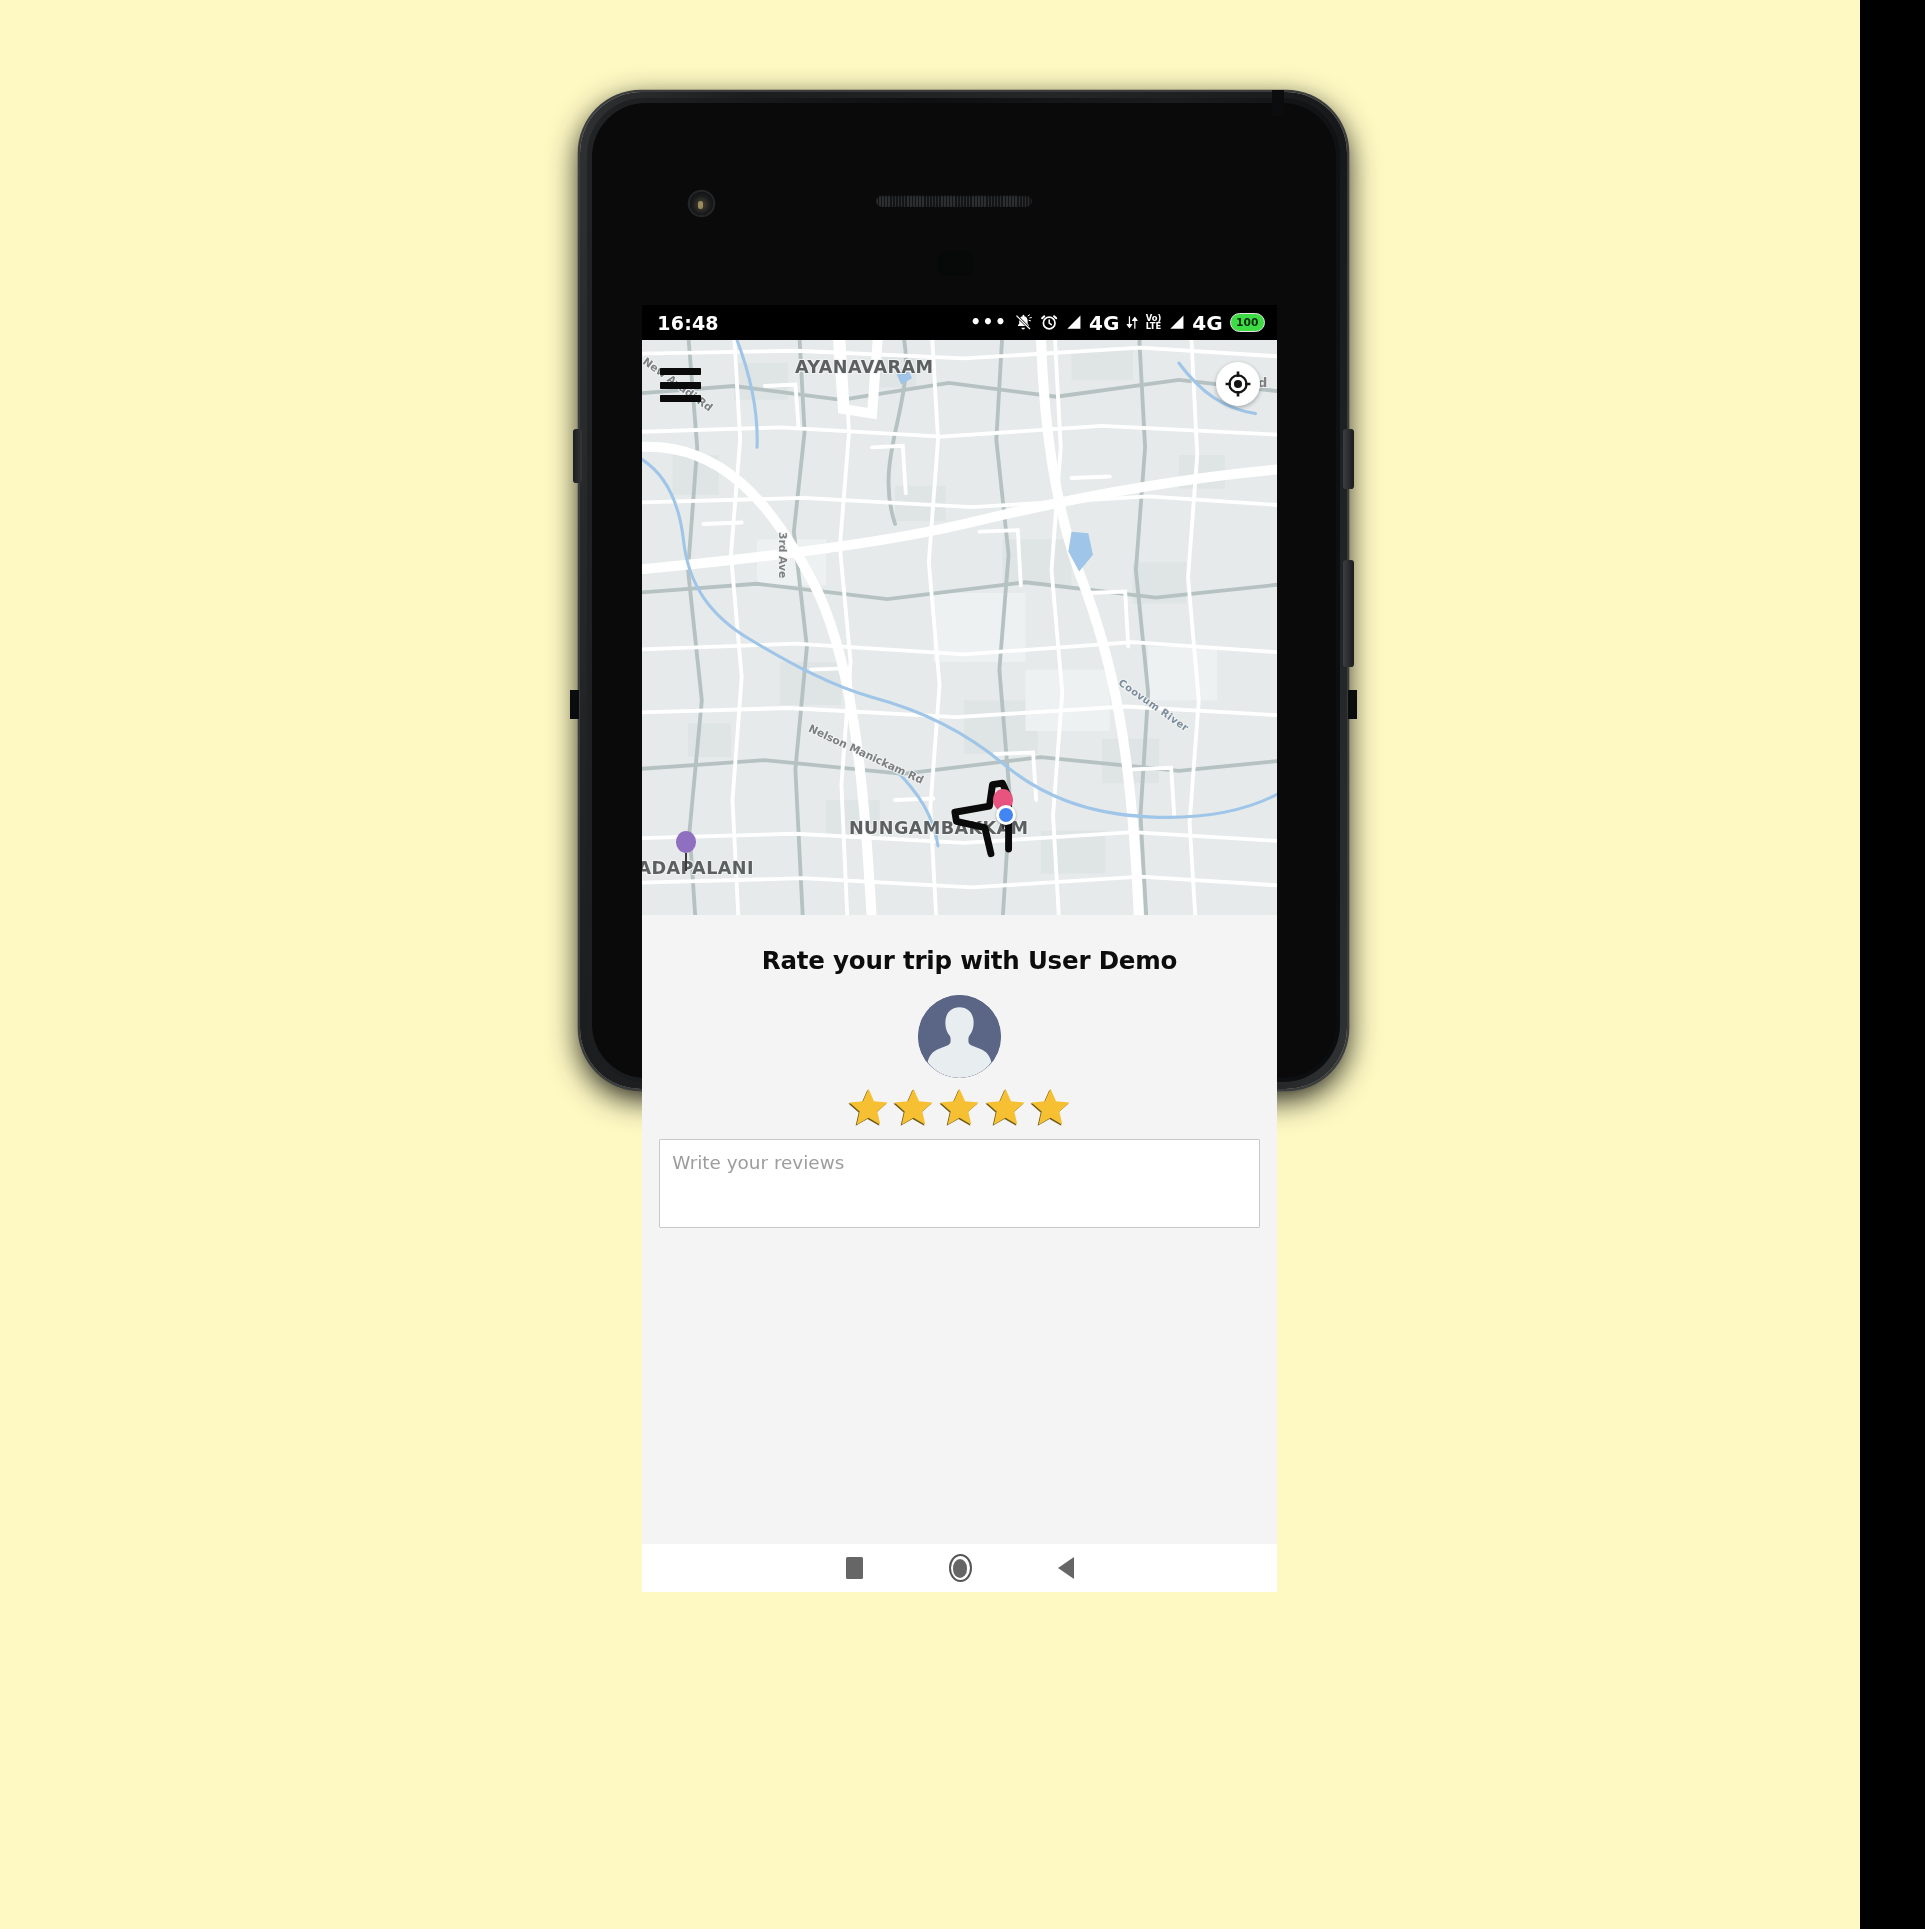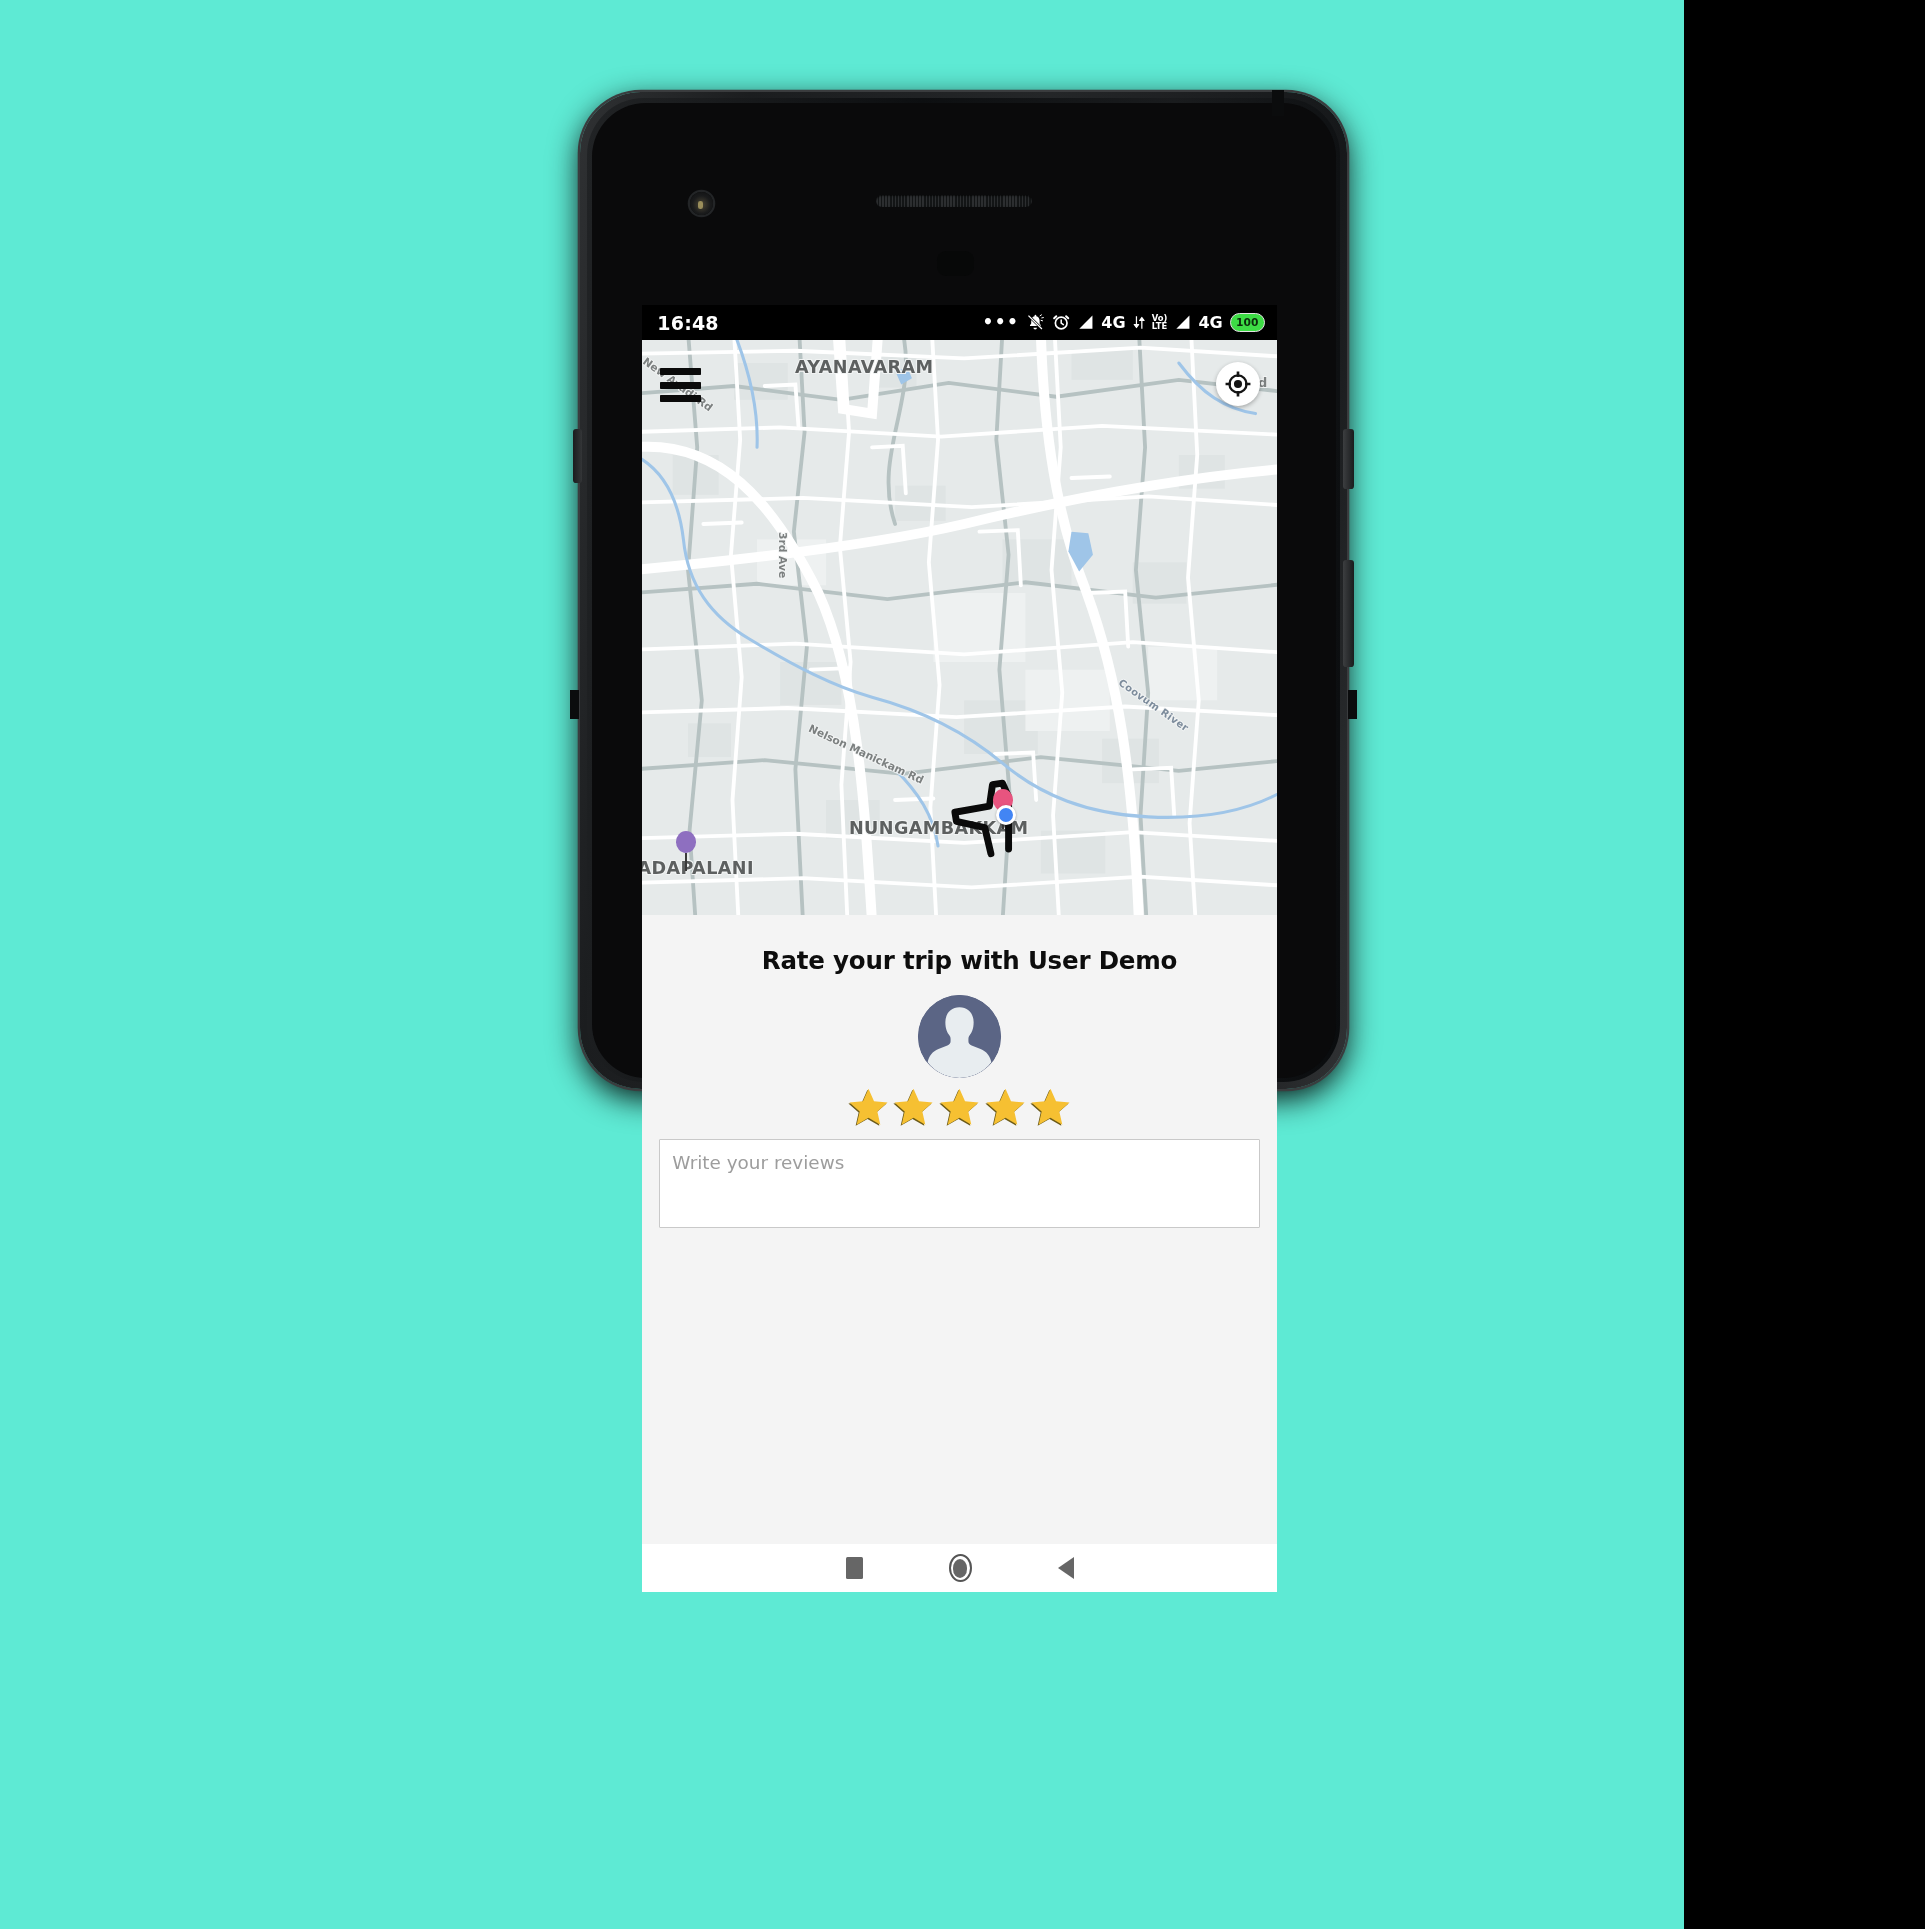--- a/index.html
+++ b/index.html
@@ -12,7 +12,7 @@
   }
 
   
-  #stage { position: relative; width: 1684px; height: 1930px; background:#5eead4; }
+  #stage { position: relative; width: 1860px; height: 1930px; background:#fef9c3; }
 
   .phone-outer {
     position: absolute;

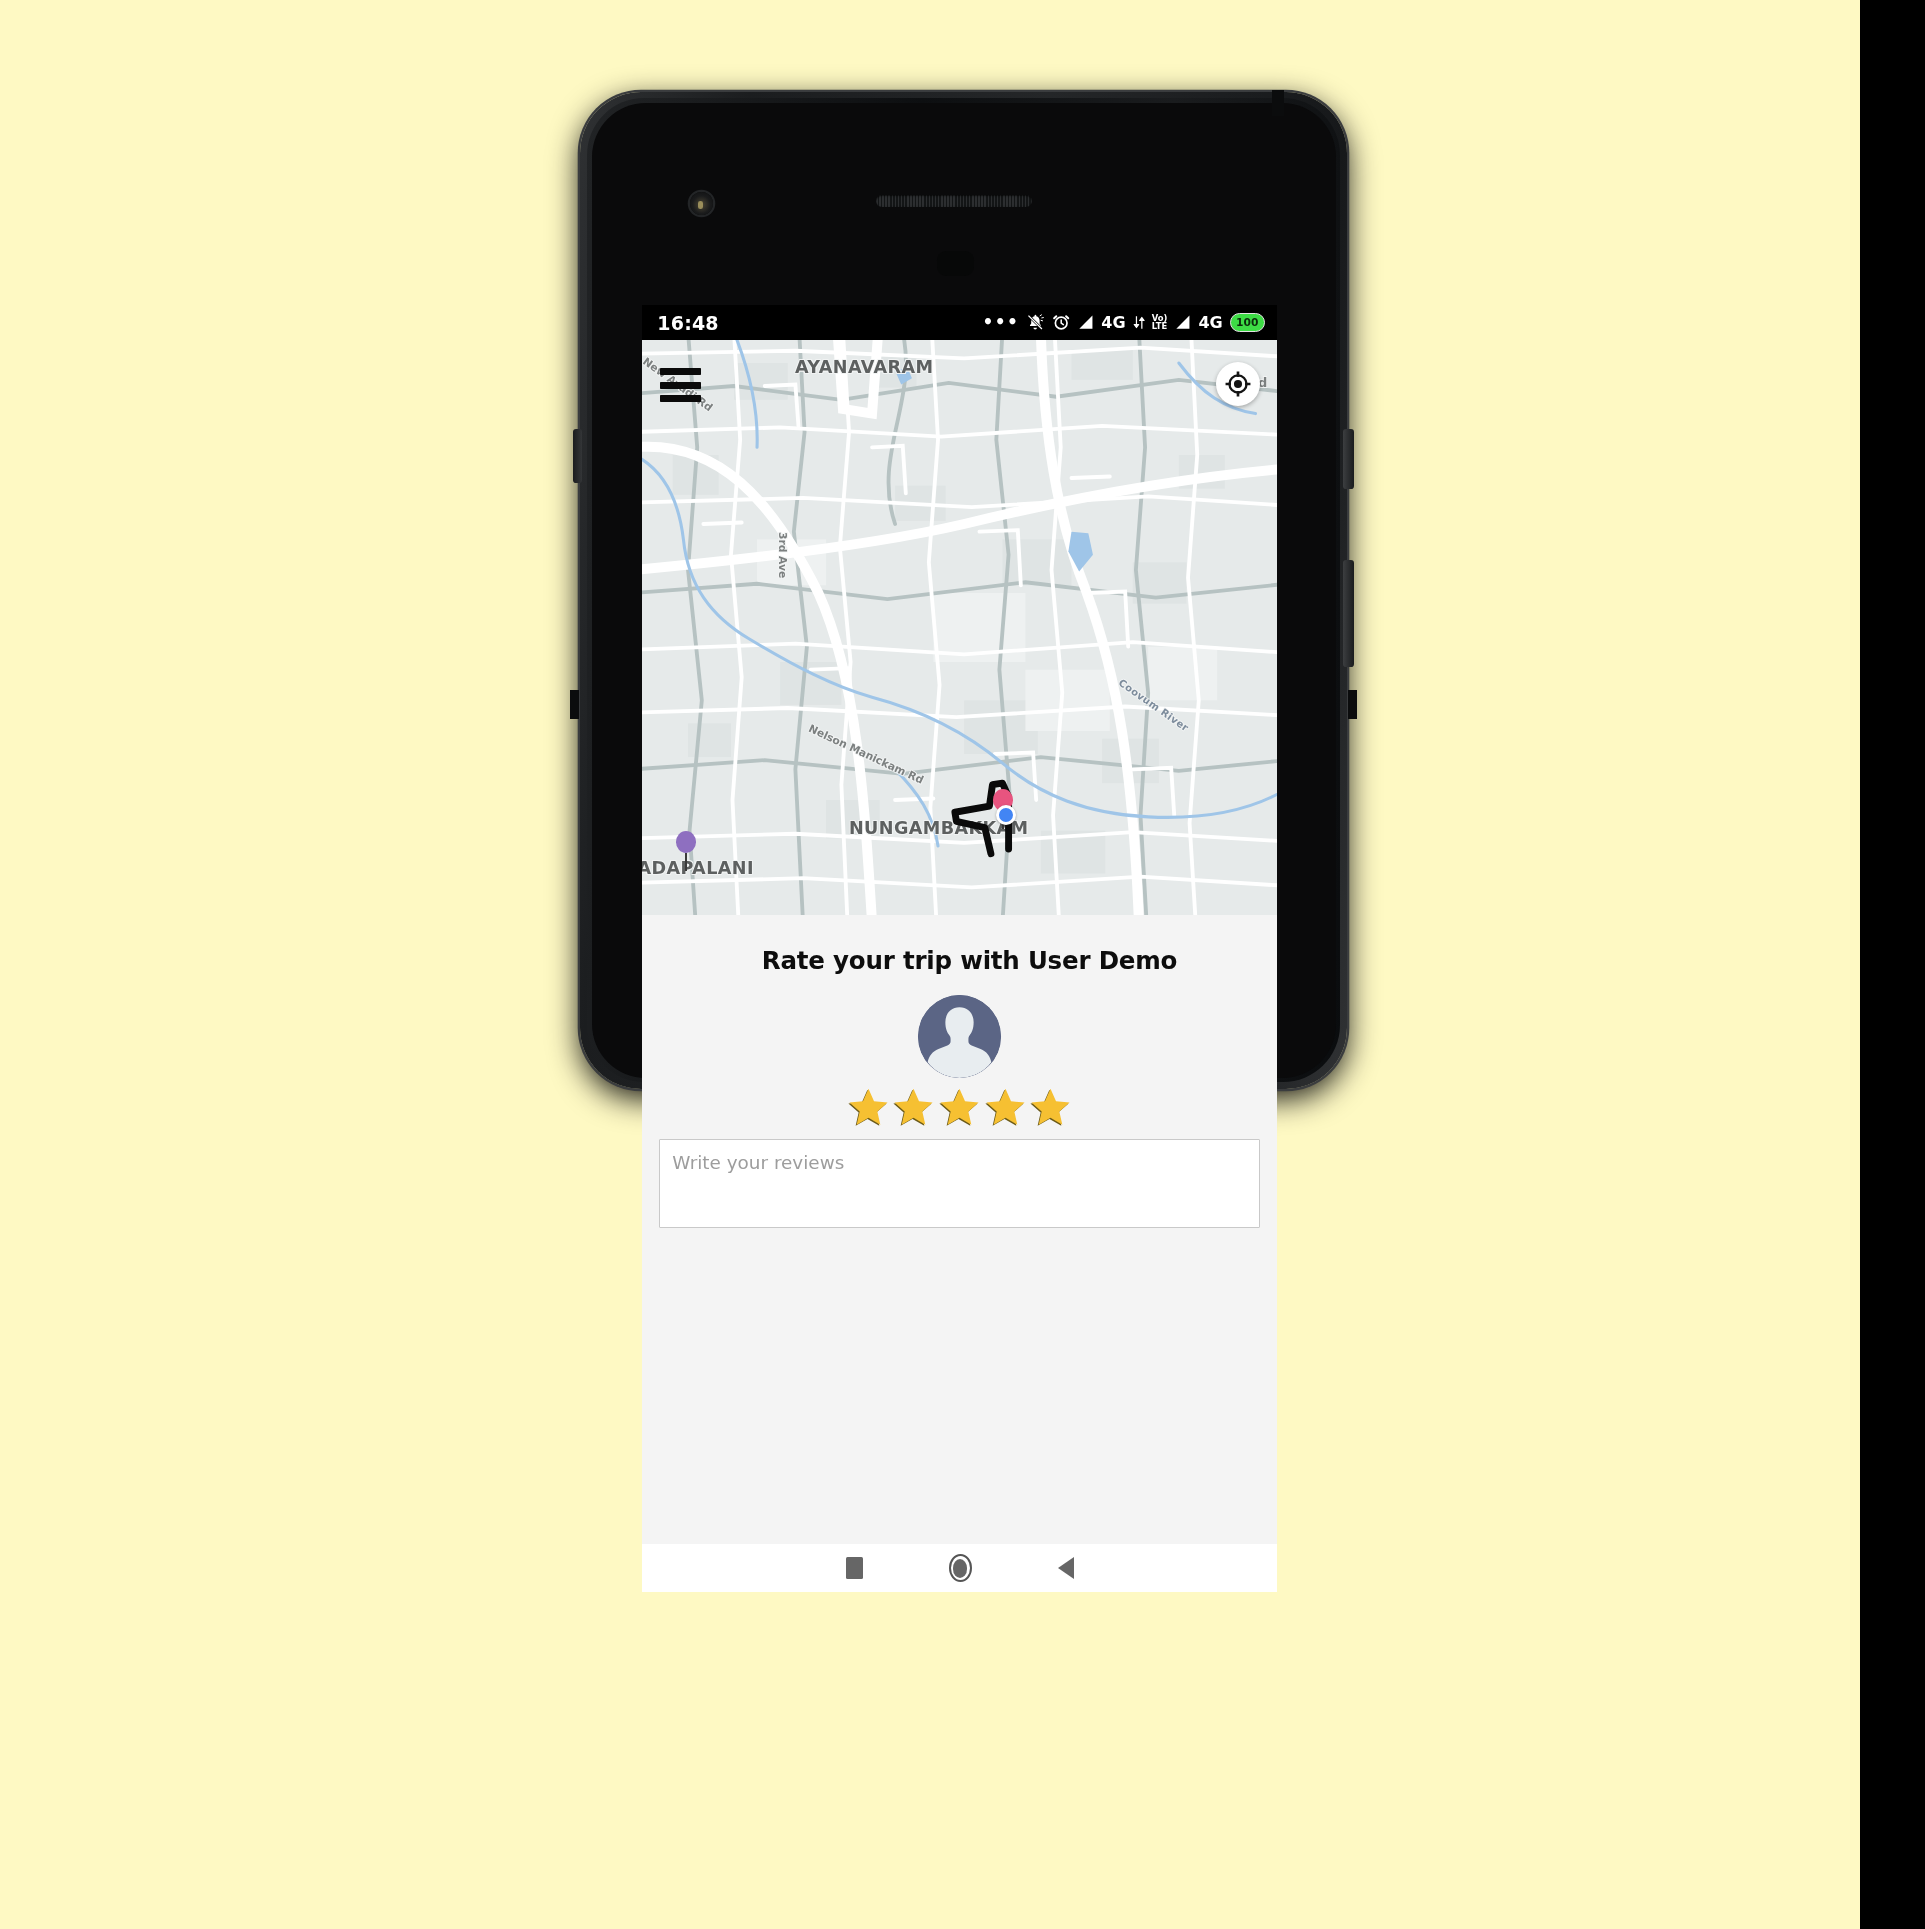--- a/index.html
+++ b/index.html
@@ -84,7 +84,7 @@
   .sb-time { font-size:19px; font-weight:700; letter-spacing:0.2px; font-family:"DejaVu Sans",sans-serif;}
   .sb-right { display:flex; align-items:center; gap:7px; }
   .sb-ellipsis { font-size:17px; font-weight:700; line-height:7.7px; letter-spacing:1.5px; }
-  .sb-txt { font-size:16px; font-weight:700; }
+  .sb-txt { font-size:20px; font-weight:700; }
   .sb-volte { font-size:8.4px; font-weight:700; line-height:7.7px; text-align:left; }
   .sb-batt {
     display:flex; align-items:center; justify-content:center;

